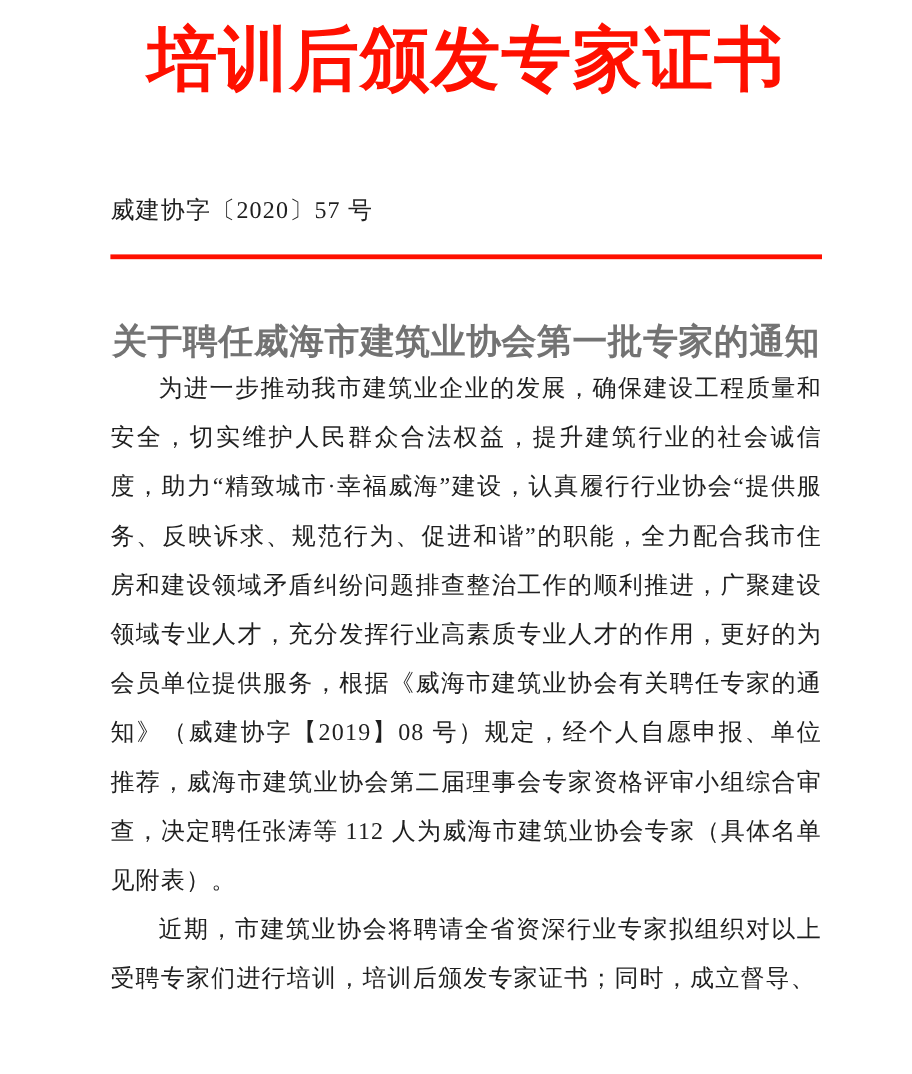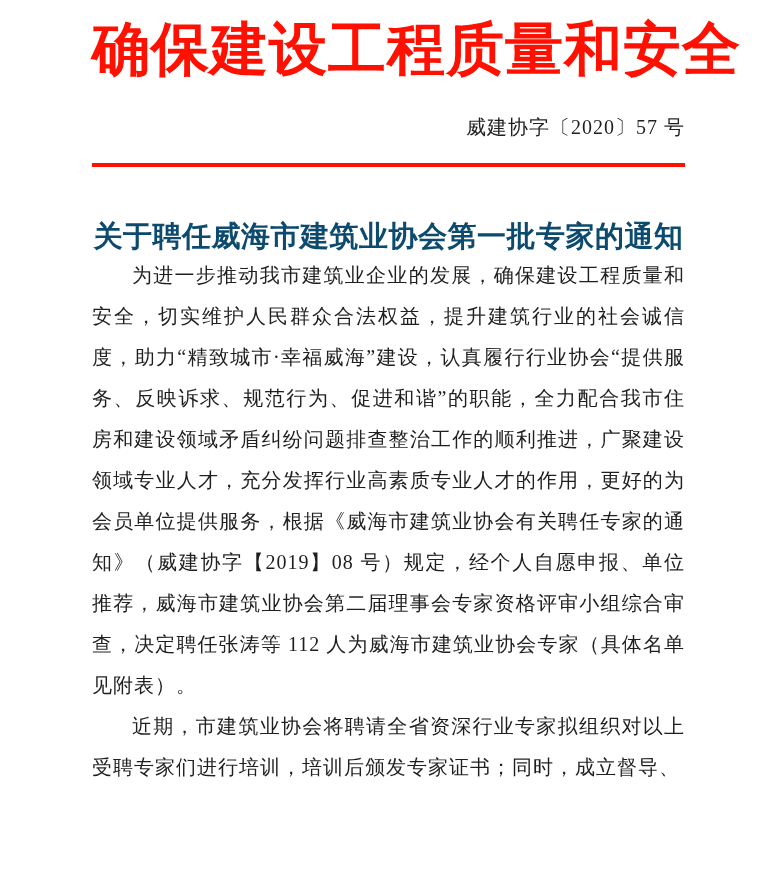--- a/index.html
+++ b/index.html
@@ -82,7 +82,7 @@
 <body>
 
 <div class="page">
-  <h1 class="org-title">确保建设工程质量和安全</h1>
+  <h1 class="org-title">培训后颁发专家证书</h1>
 
   <div class="doc-number">威建协字〔2020〕57 号</div>
 

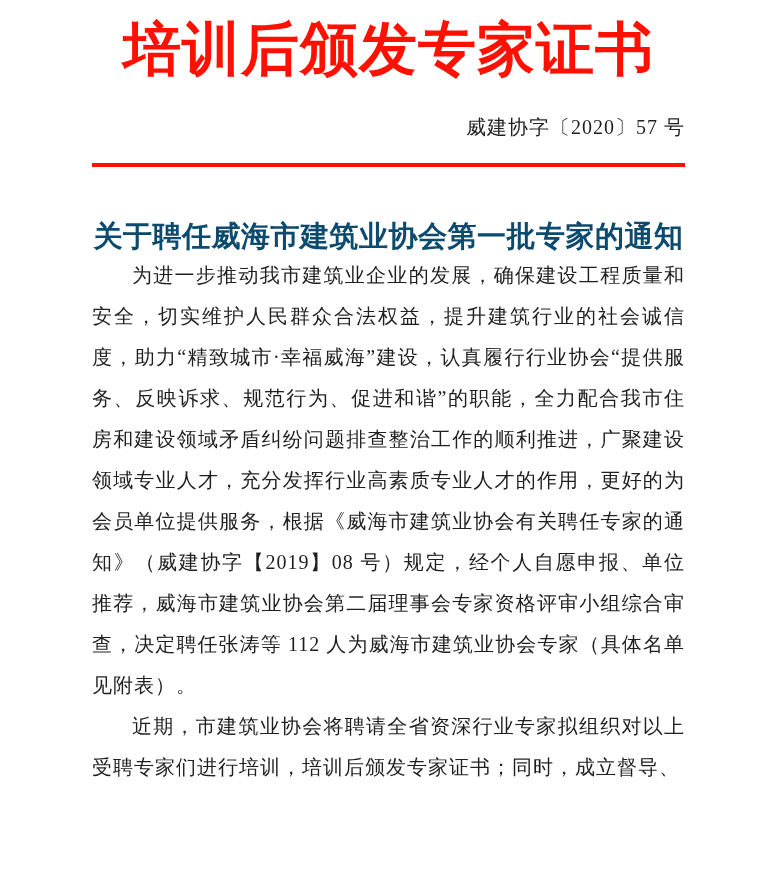--- a/index.html
+++ b/index.html
@@ -35,13 +35,13 @@
     white-space: nowrap;
   }
   .doc-number {
-    margin-top: 23px;
+    margin-top: 72px;
     font-family: "Liberation Serif", "DejaVu Serif", serif;
     font-size: 20px;
     line-height: 28px;
     letter-spacing: 1px;
     color: var(--ink);
-    text-align: right;
+    text-align: left;
   }
   .red-rule {
     margin-top: 22px;

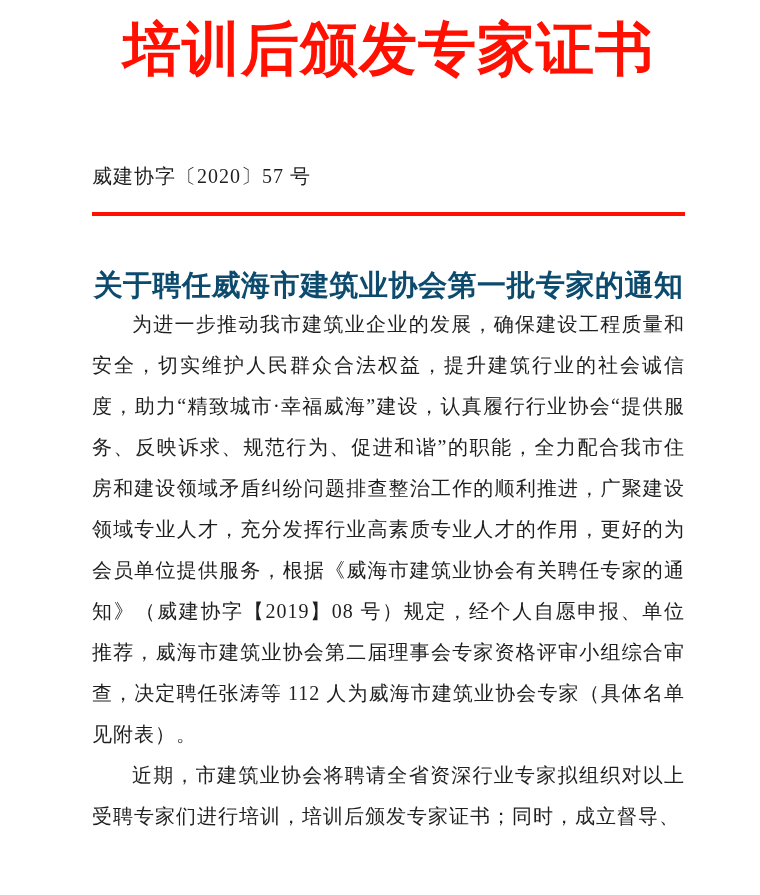--- a/index.html
+++ b/index.html
@@ -55,7 +55,7 @@
     font-size: 29px;
     line-height: 38px;
     letter-spacing: 0.5px;
-    color: #0c4a6e;
+    color: #737373;
     text-align: center;
     white-space: nowrap;
   }

